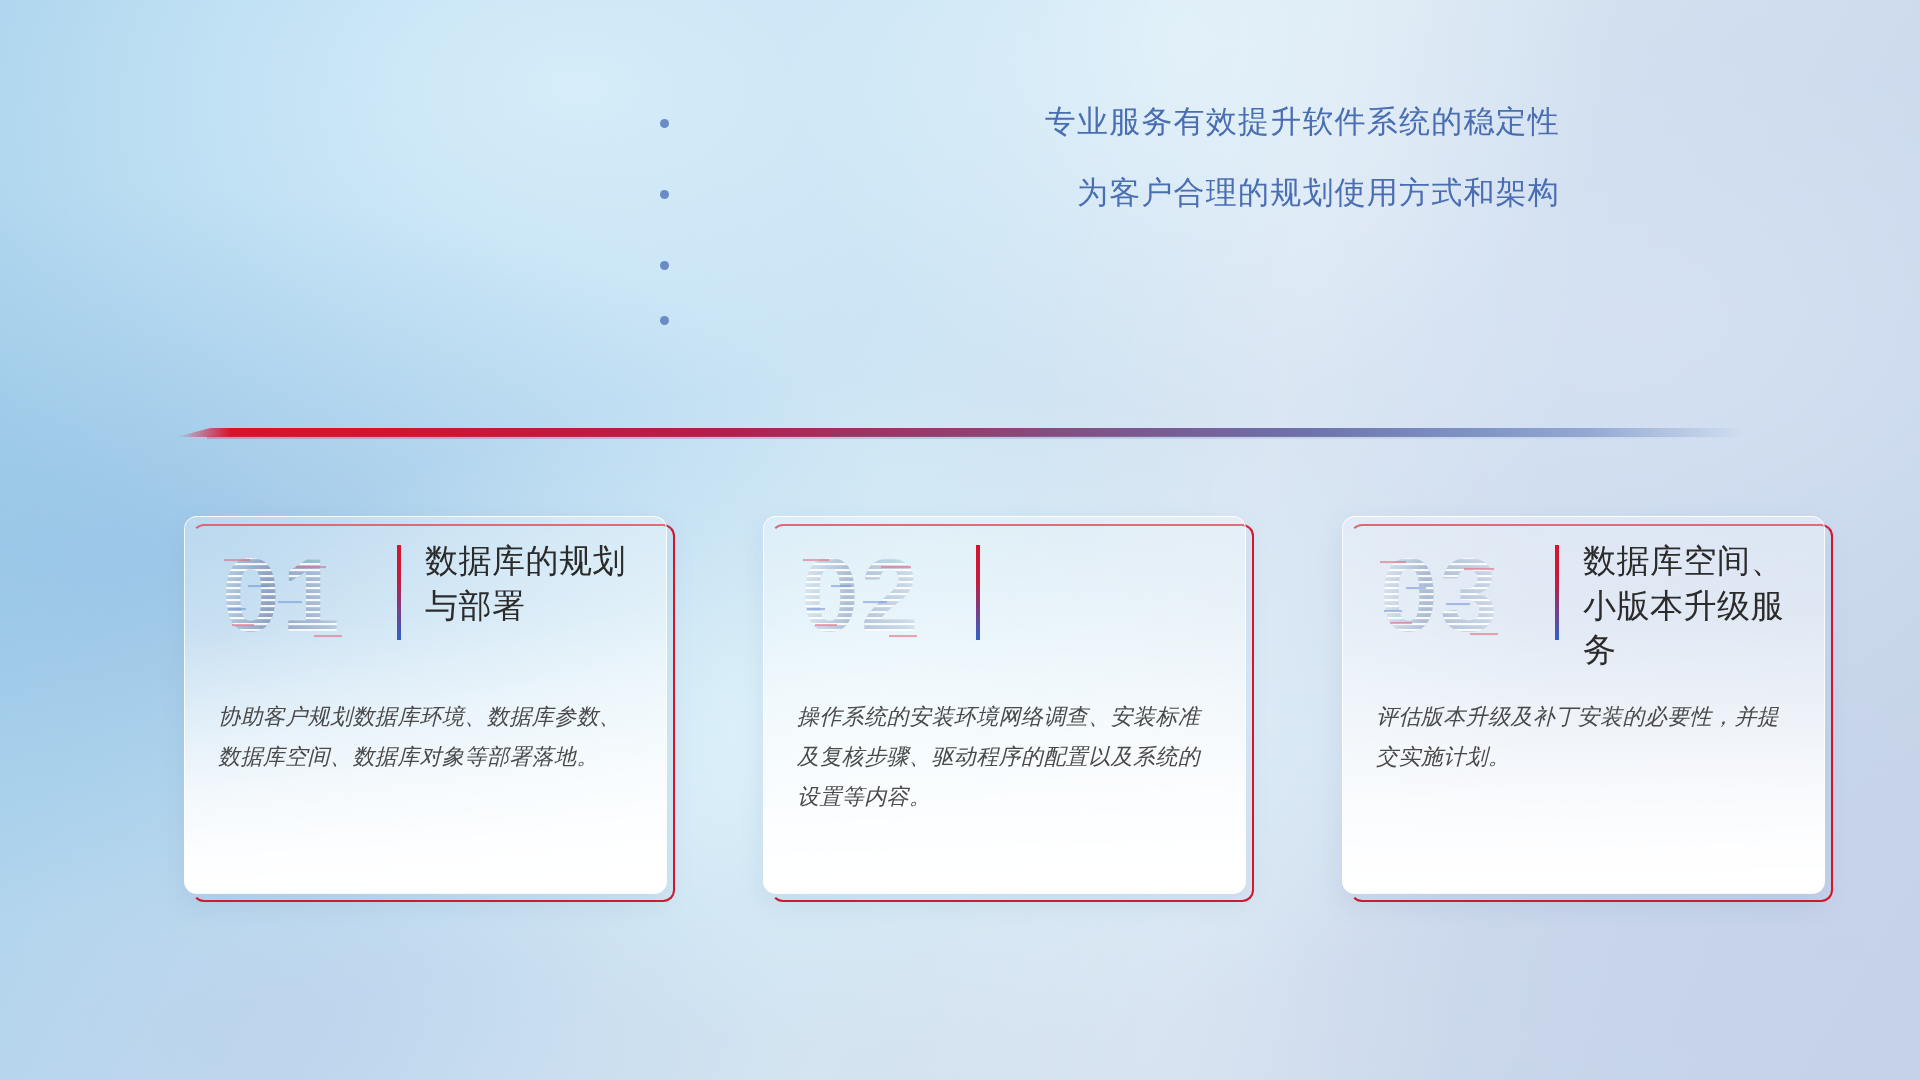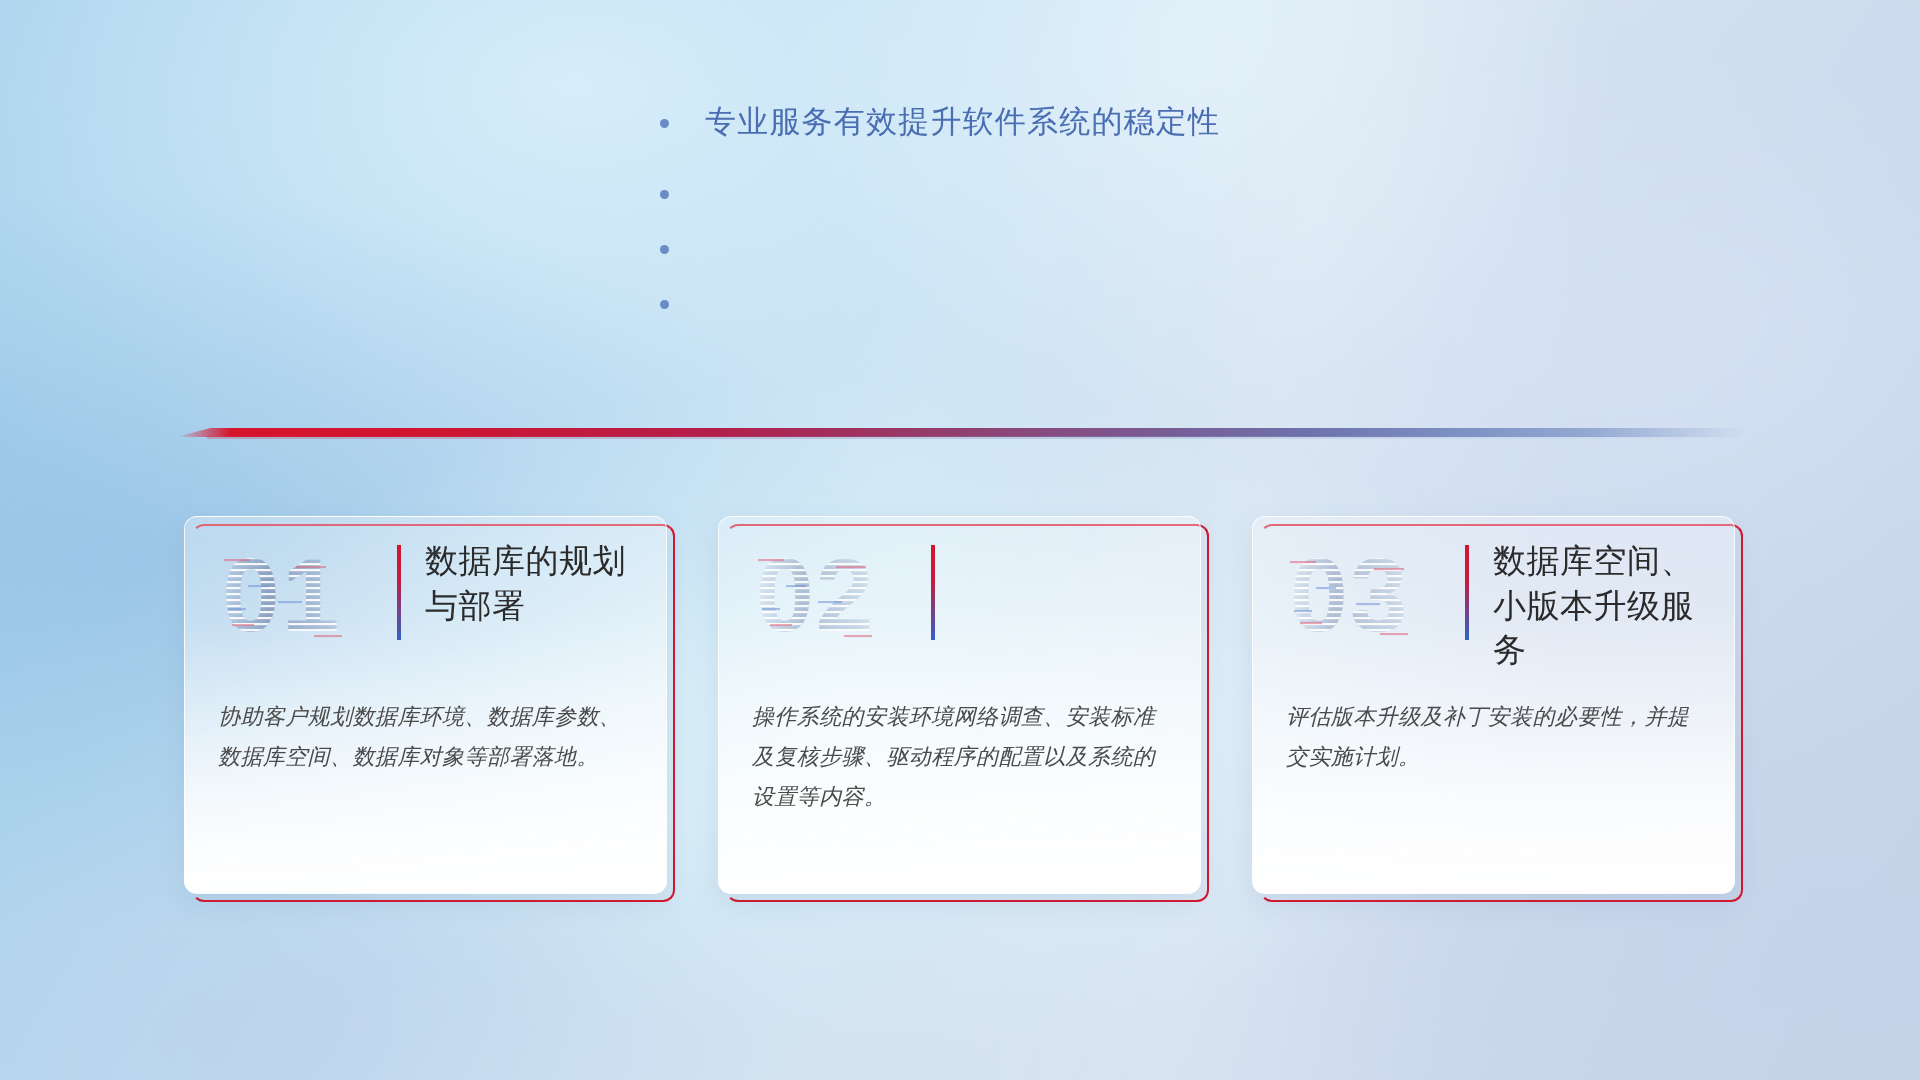--- a/index.html
+++ b/index.html
@@ -61,6 +61,7 @@
     display:flex;
     align-items:flex-start;
     margin-bottom:27px;
+    justify-content:space-between;
   }
   .bullet-dot {
     width:9px; height:9px;

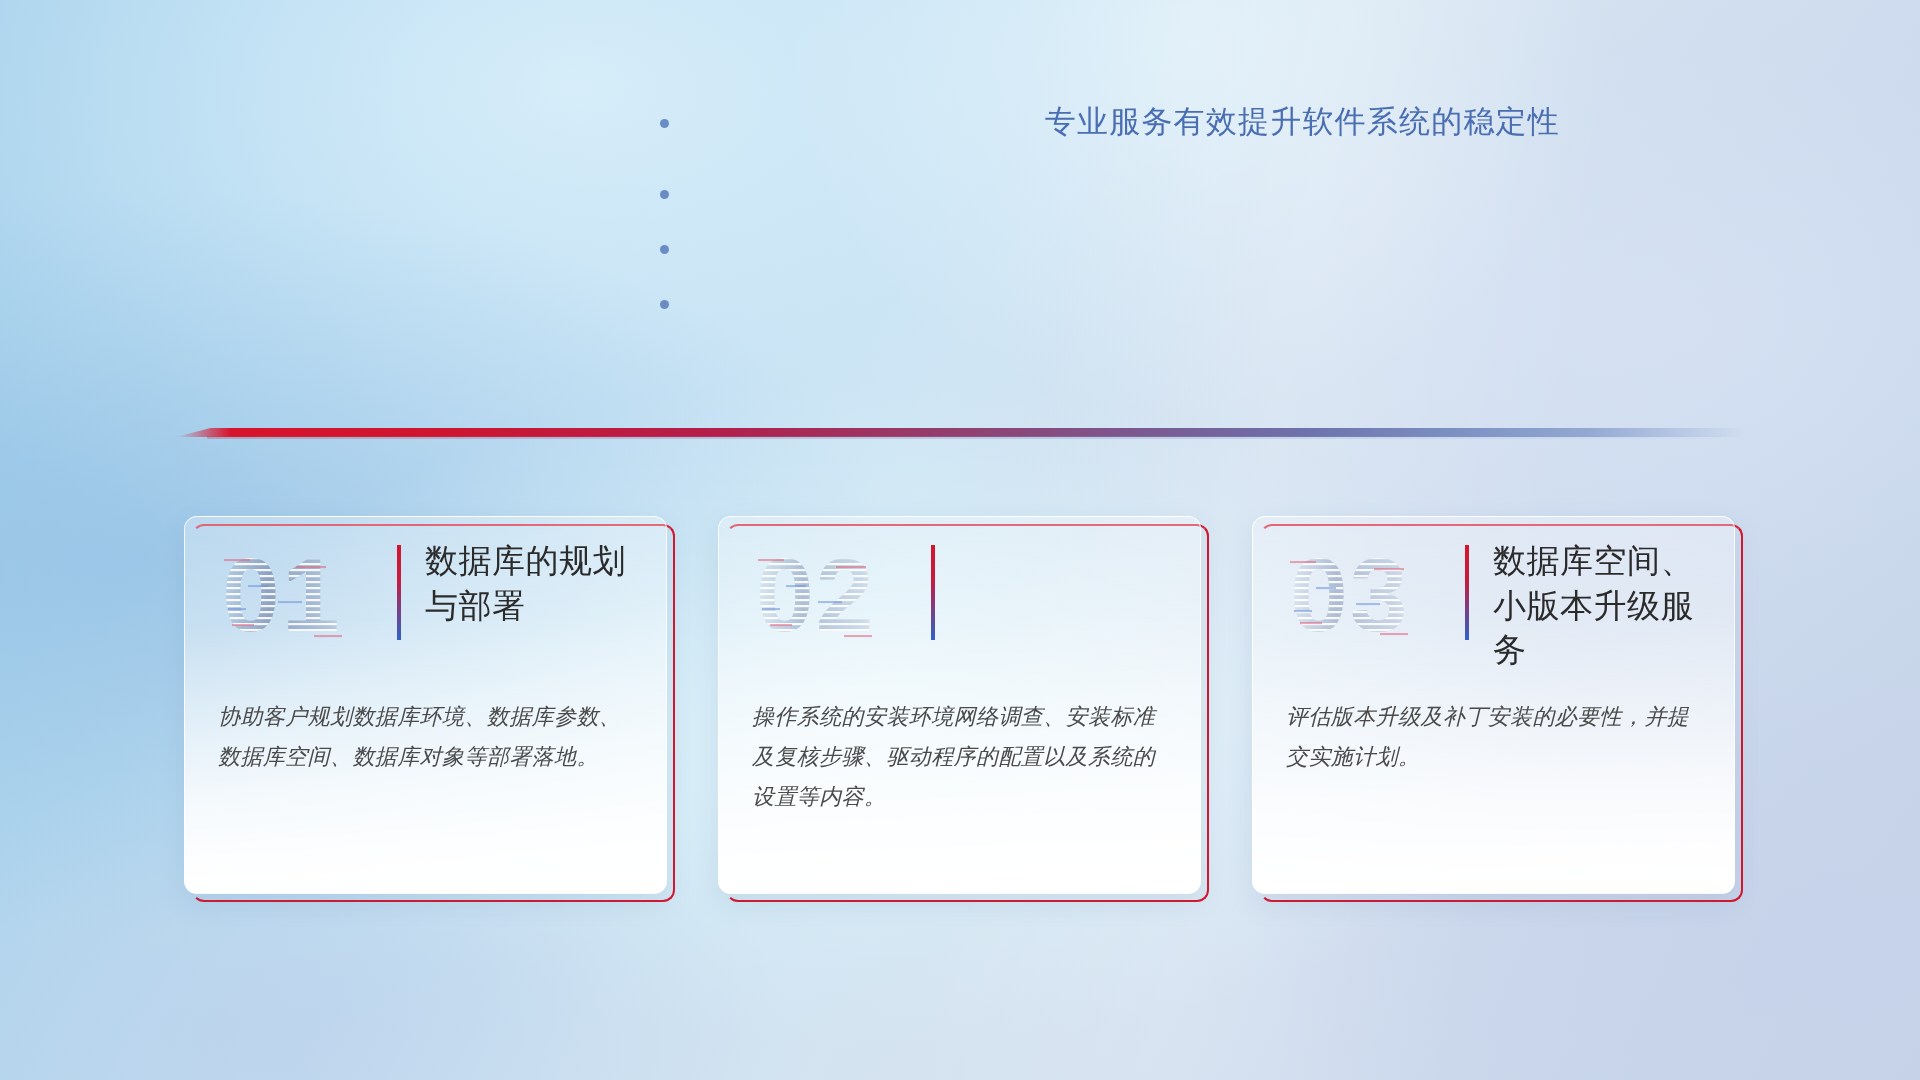--- a/index.html
+++ b/index.html
@@ -214,6 +214,7 @@
   </div>
   <div class="bullet-row">
     <span class="bullet-dot"></span>
+    <span class="bullet-text">为客户合理的规划使用方式和架构</span>
   </div>
   <div class="bullet-row">
     <span class="bullet-dot"></span>

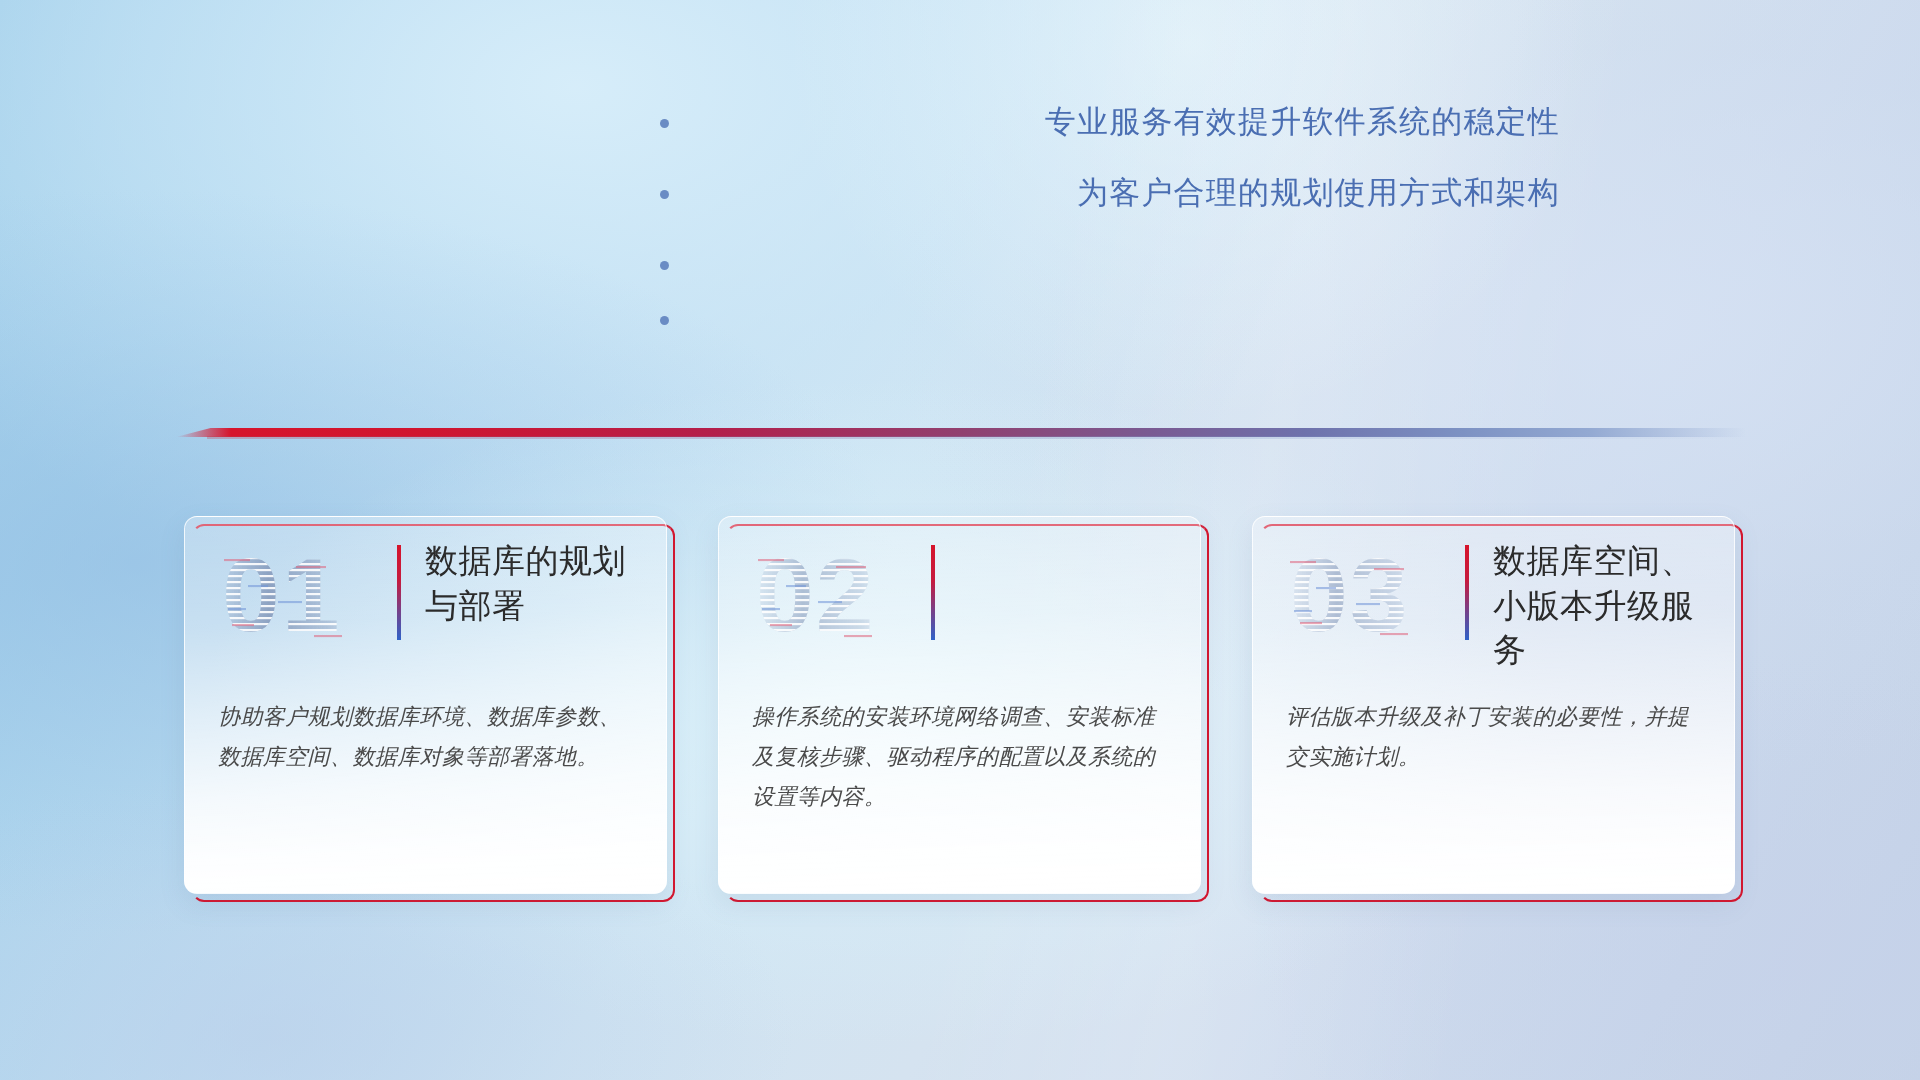--- a/index.html
+++ b/index.html
@@ -121,7 +121,7 @@
     display:flex;
     justify-content:flex-start;
     padding-left:184px;
-    gap:43px;
+    gap:88px;
   }
   .card {
     position:relative;

